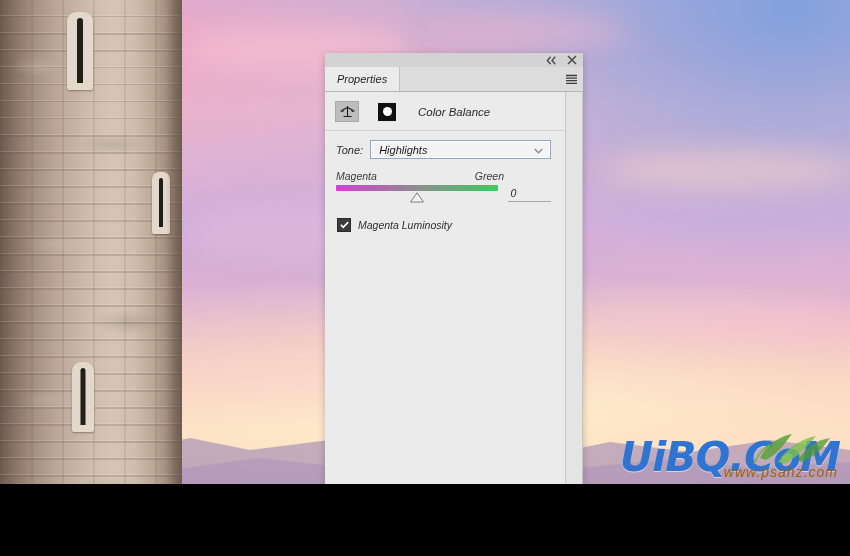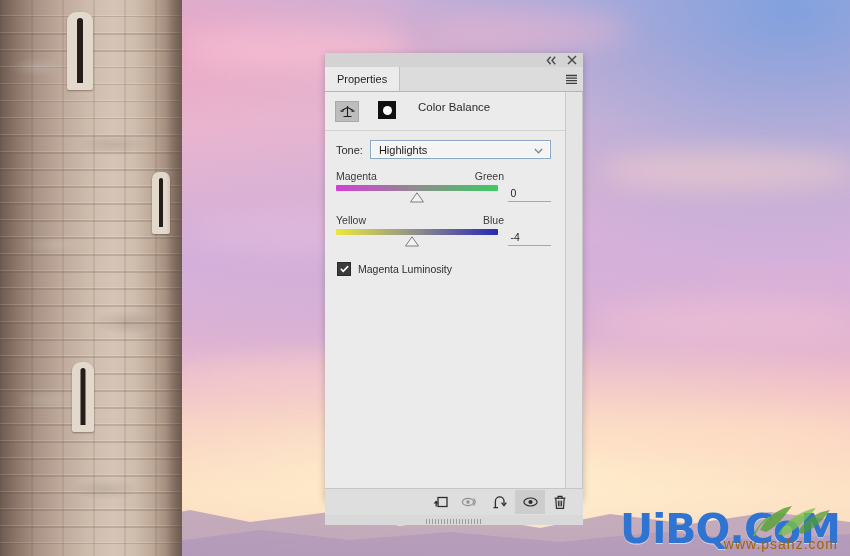--- a/index.html
+++ b/index.html
@@ -17,8 +17,9 @@
   #stage {
     position: relative;
     width: 850px;
-    height: 556px;
+    height: 484px;
     overflow: hidden;
+    font-style: italic;
   }
 
   

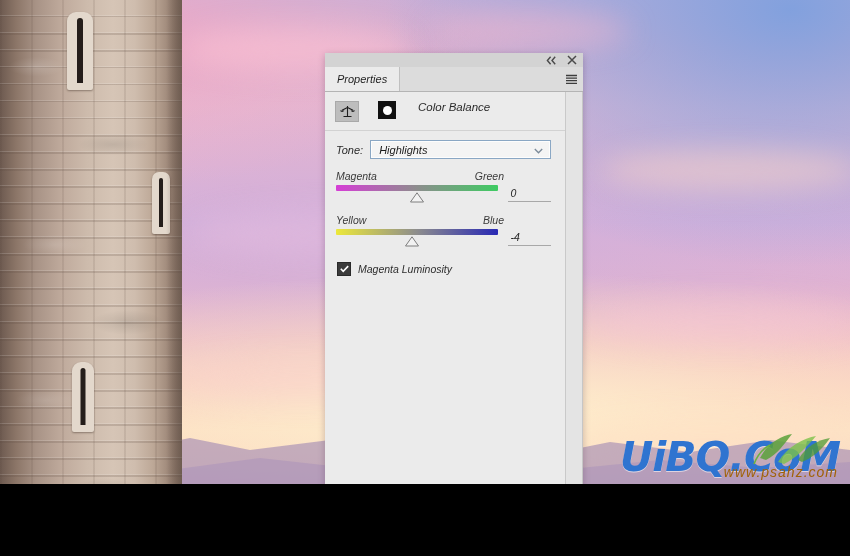--- a/index.html
+++ b/index.html
@@ -271,7 +271,7 @@
 
   .adj-header {
     display: flex;
-    align-items: flex-start;
+    align-items: center;
     gap: 19px;
     padding: 9px 0 8px 10px;
     border-bottom: 1px solid #d2d2d2;

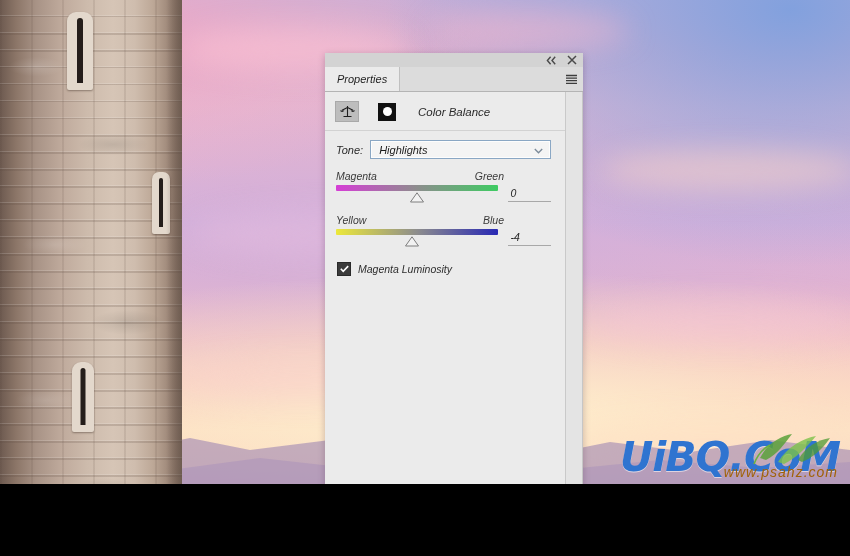--- a/index.html
+++ b/index.html
@@ -559,23 +559,6 @@
             </div>
           </div>
 
-          <div class="slider-block">
-            <div class="slider-labels">
-              <span>Yellow</span>
-              <span>Blue</span>
-            </div>
-            <div class="slider-row">
-              <div class="track-wrap">
-                <div class="track yb"></div>
-                <div class="thumb" id="thumb-2" style="left: 47%;">
-                  <svg width="15" height="11" viewBox="0 0 15 11">
-                    <path d="M7.5,0.8 L14,10 L1,10 Z" fill="#f2f2f2" stroke="#7e7e7e" stroke-width="1"></path>
-                  </svg>
-                </div>
-              </div>
-              <div class="num-field">-4</div>
-            </div>
-          </div>
 
         </div>
 

